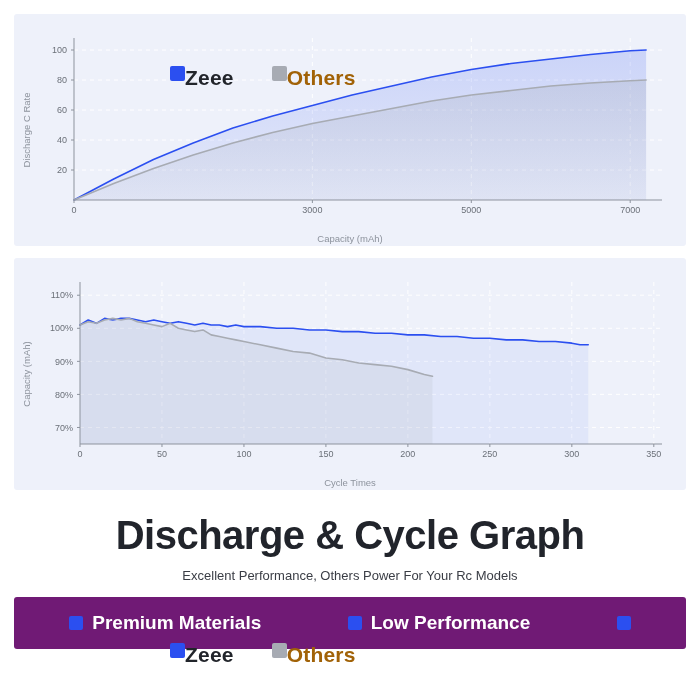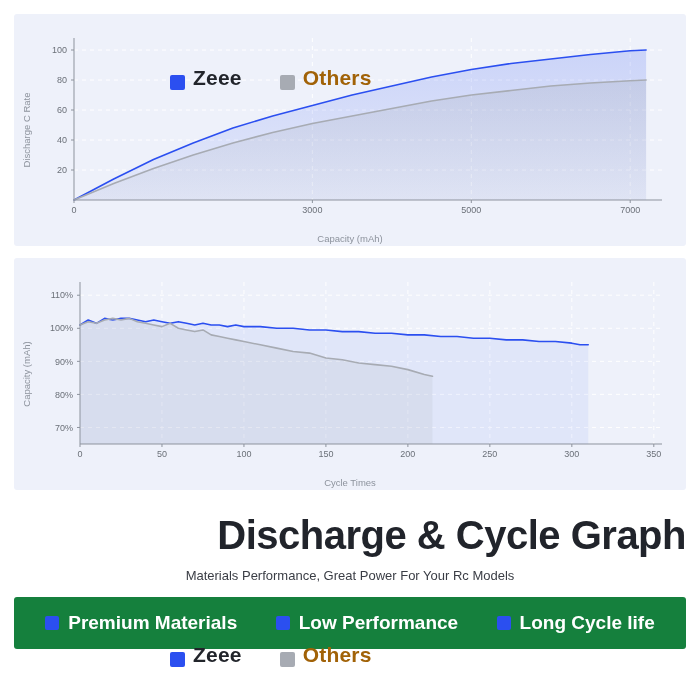--- a/index.html
+++ b/index.html
@@ -45,8 +45,7 @@
   }
   .legend-item {
     display: flex;
-    align-items: flex-end;
-    gap: 8px;
+    align-items: flex-start;
     padding-left: 16px;
   }
   .legend-swatch {

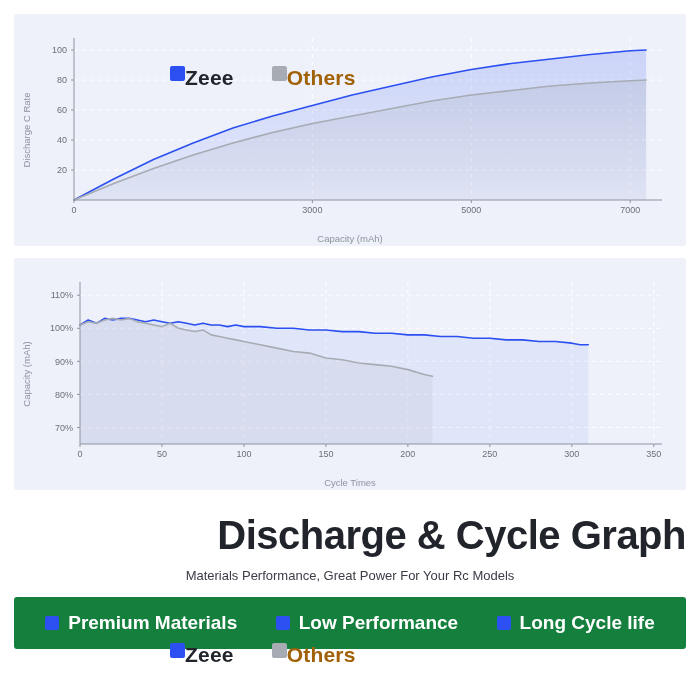--- a/index.html
+++ b/index.html
@@ -76,7 +76,6 @@
     letter-spacing: -0.5px;
     margin: 0;
     line-height: 1.15;
-    text-align: right;
   }
   .subtitle {
     font-size: 13px;

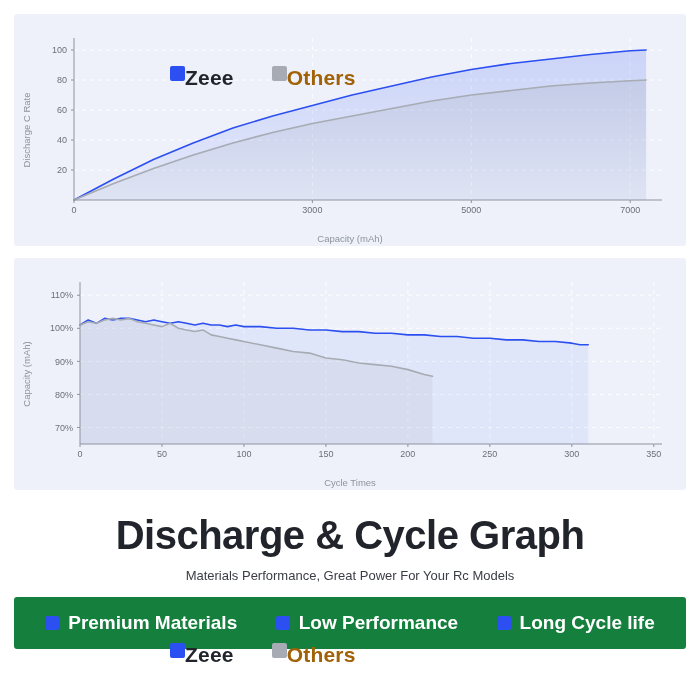--- a/index.html
+++ b/index.html
@@ -266,7 +266,7 @@
 
   <div class="title-block">
     <h1 class="main-title">Discharge &amp; Cycle Graph</h1>
-    <div class="subtitle">Materials Performance, Great Power For Your Rc Models</div>
+    <div class="subtitle">Excellent Performance, Others Power For Your Rc Models</div>
   </div>
 
   <div class="footer-bar" style="background: #15803d; text-align: center;">

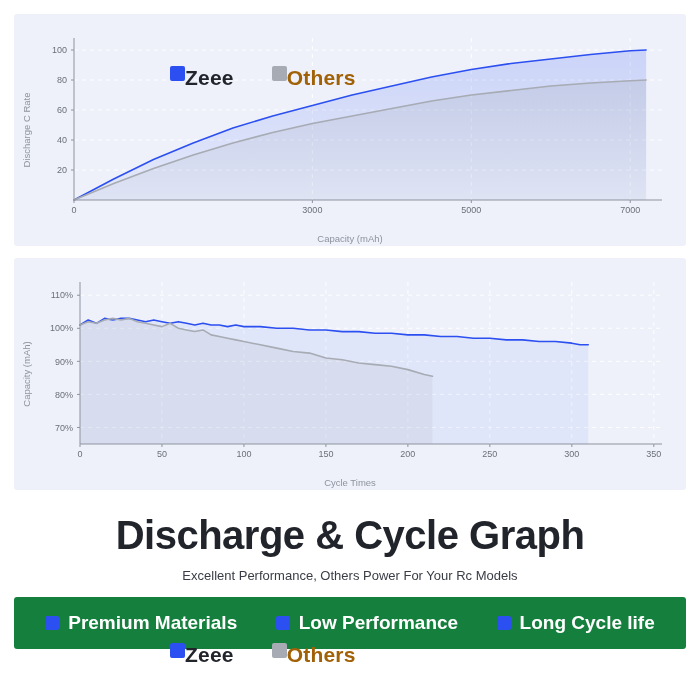--- a/index.html
+++ b/index.html
@@ -269,7 +269,7 @@
     <div class="subtitle">Excellent Performance, Others Power For Your Rc Models</div>
   </div>
 
-  <div class="footer-bar" style="background: #15803d; text-align: center;">
+  <div class="footer-bar" style="background: #701a75; text-align: center;">
     <div class="feature">
       <span class="feature-swatch" style="background: rgb(43, 79, 240);"></span>
       <span class="feature-label">Premium Materials</span>

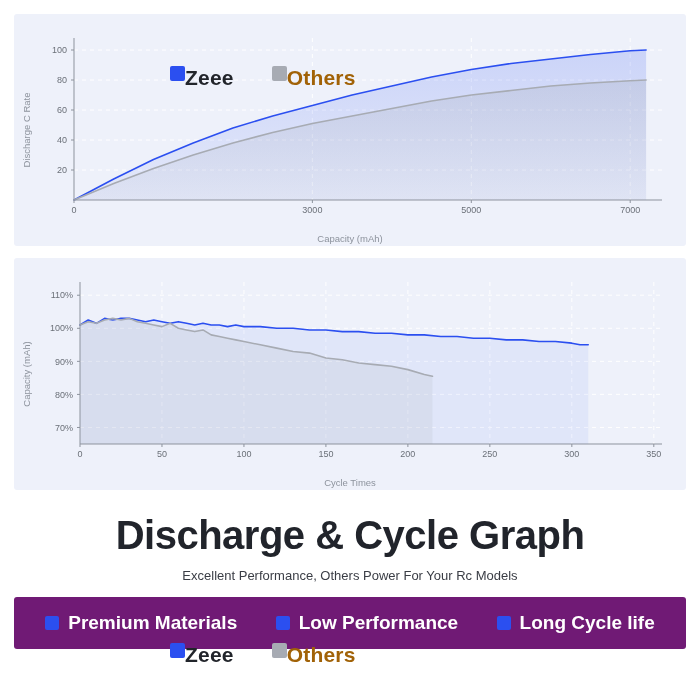--- a/index.html
+++ b/index.html
@@ -280,7 +280,6 @@
     </div>
     <div class="feature">
       <span class="feature-swatch" style="background: rgb(43, 79, 240);"></span>
-      <span class="feature-label">Long Cycle life</span>
     </div>
   </div>
 

